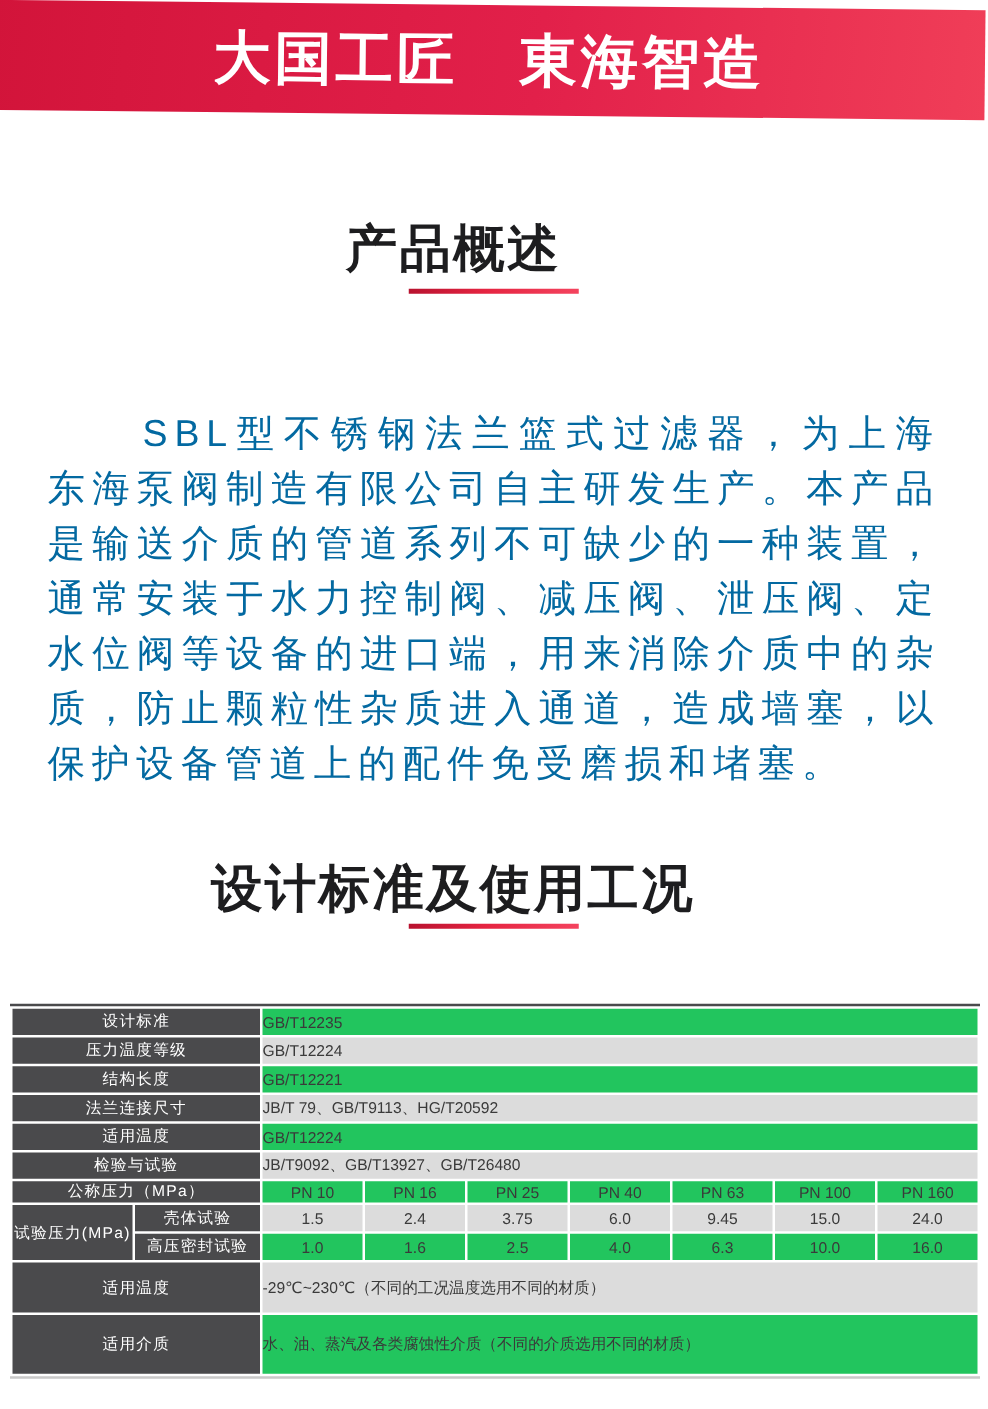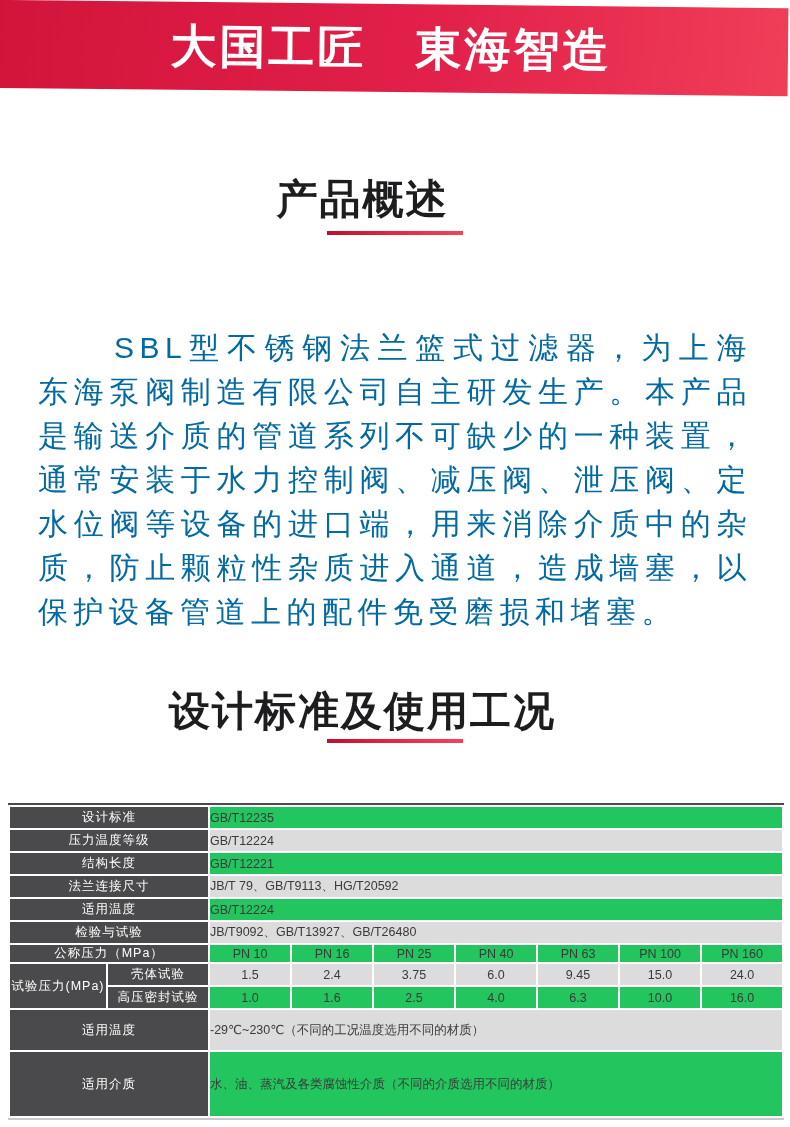--- a/index.html
+++ b/index.html
@@ -58,7 +58,7 @@
   tr.h21 th,tr.h21 td{height:21px;}
   tr.h26 th,tr.h26 td{height:16px;}
   tr.h50 th,tr.h50 td{height:40px;}
-  tr.h57 th,tr.h57 td{height:64px;}
+  tr.h57 th,tr.h57 td{height:47px;}
   td.left{text-align:left;padding-left:25px;}
   td.c{text-align:center;}
   tr.gray td{background:#dcdcdc;}

